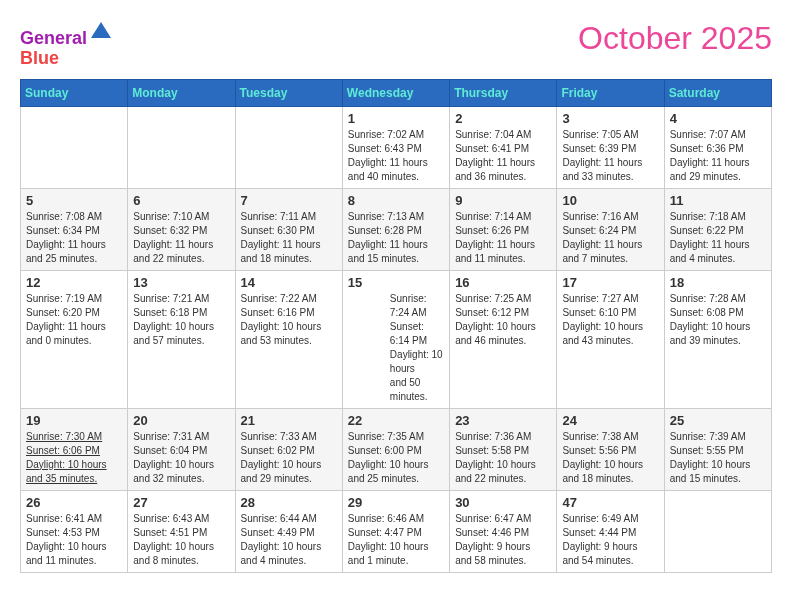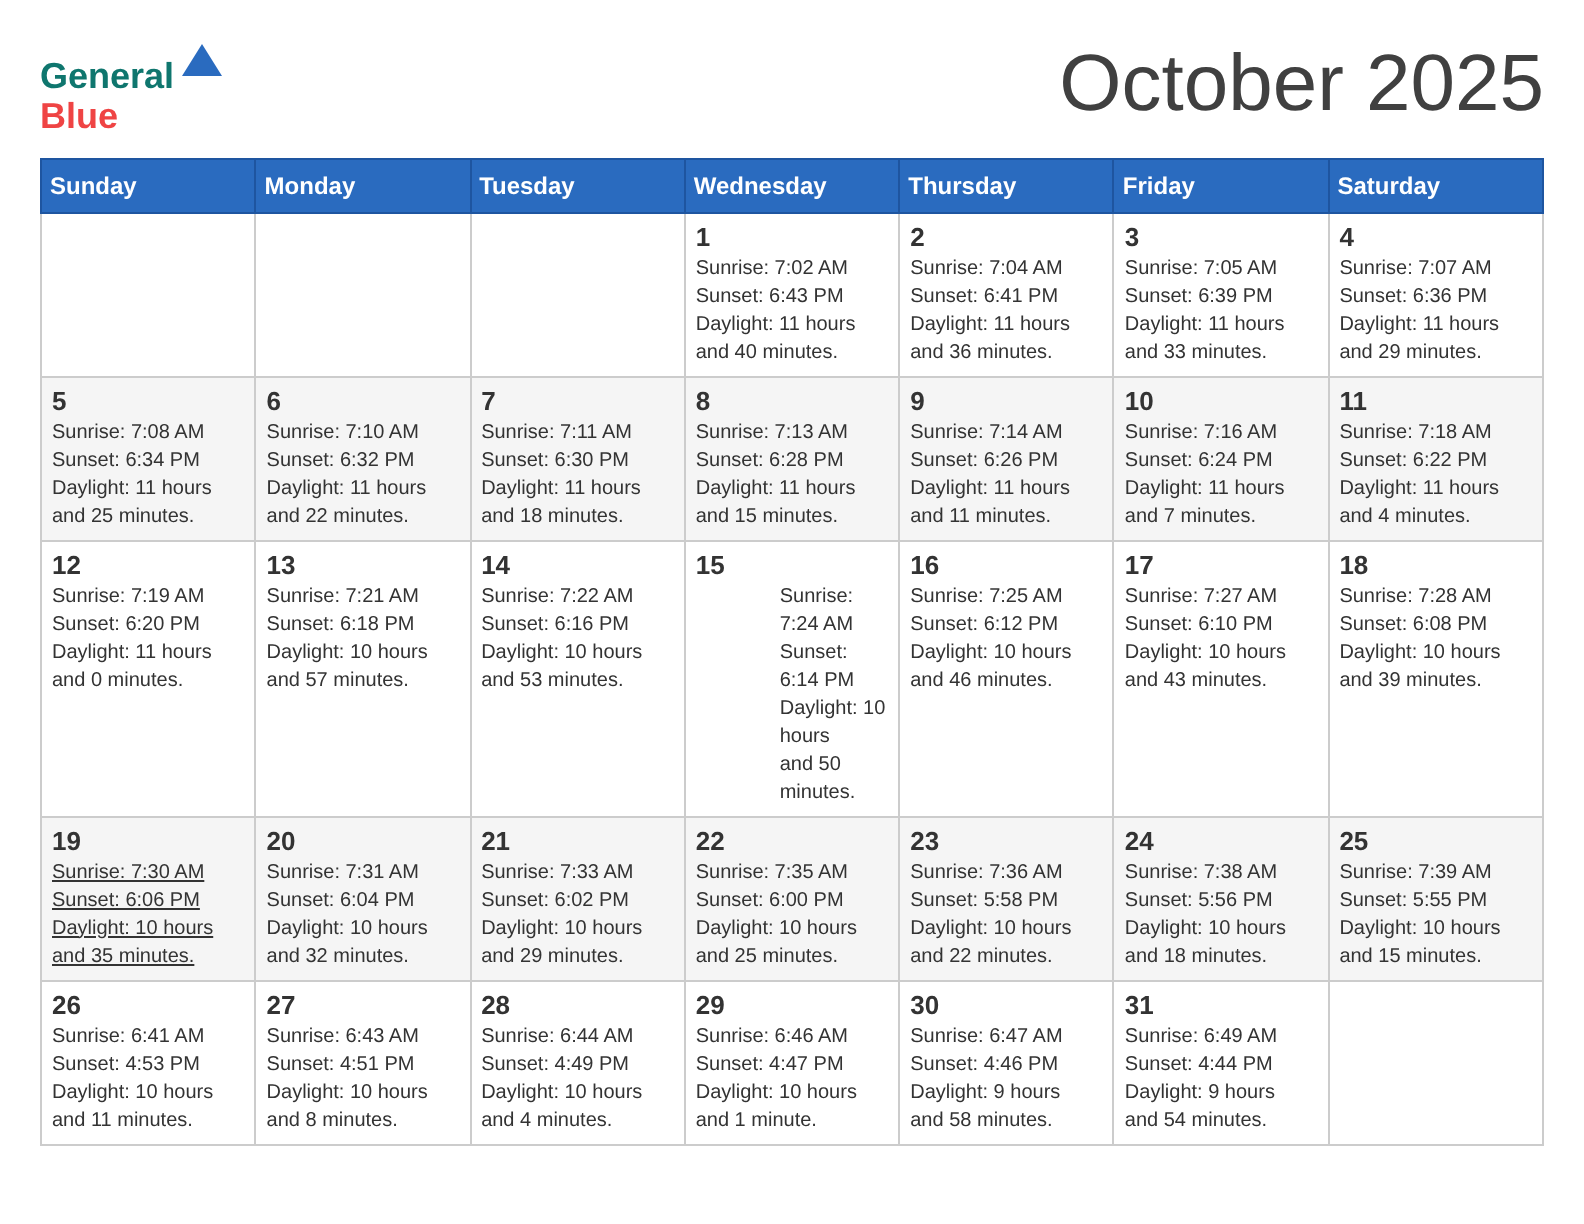--- a/index.html
+++ b/index.html
@@ -25,7 +25,7 @@
       font-weight: bold;
       line-height: 1.1;
     }
-    .logo-general { color: #0f766e; }
+    .logo-general { color: #a21caf; }
     .logo-blue { color: #ef4444; }
     .logo-icon {
       width: 24px;

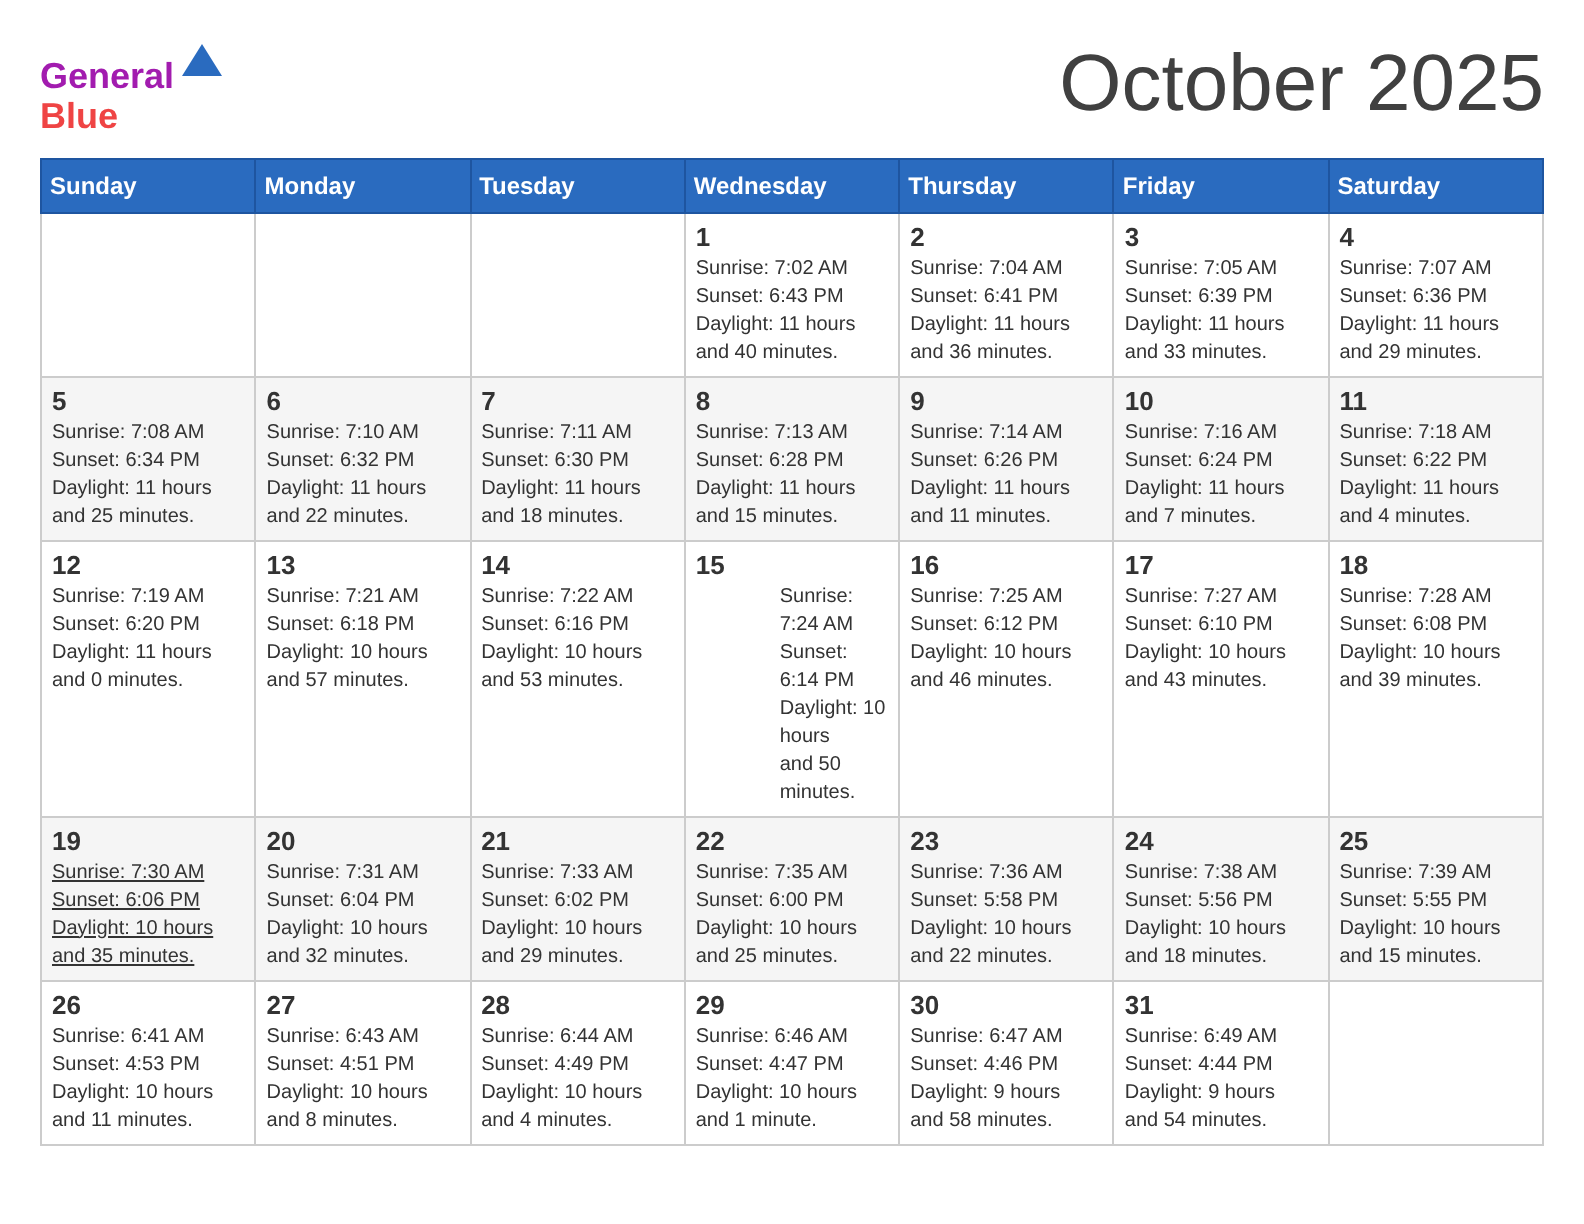--- a/index.html
+++ b/index.html
@@ -36,8 +36,8 @@
       text-align: right;
     }
     .month-title {
-      font-size: 40px;
-      color: #404040;
+      font-size: 32px;
+      color: #ec4899;
       font-weight: normal;
     }
     .location {

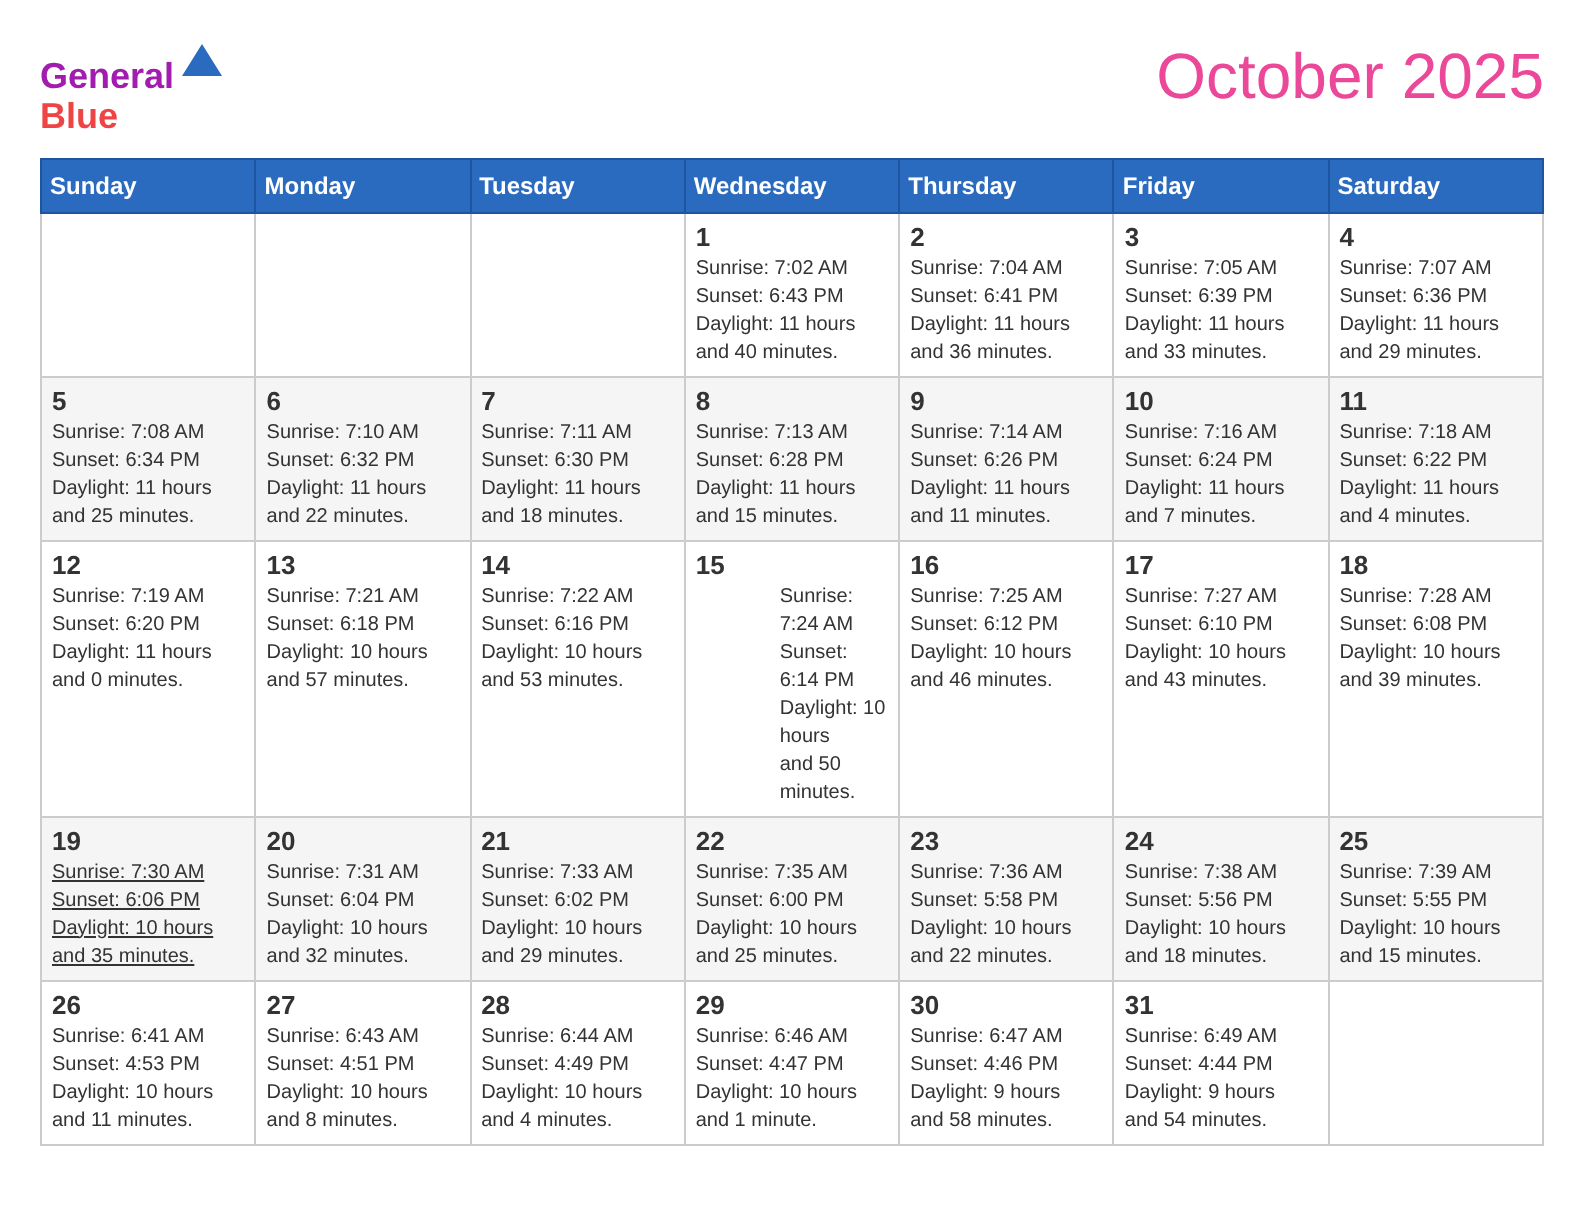--- a/index.html
+++ b/index.html
@@ -51,7 +51,7 @@
     }
     .calendar th {
       background: #2a6bbf;
-      color: #ffffff;
+      color: #5eead4;
       font-size: 12px;
       padding: 6px 4px;
       text-align: left;

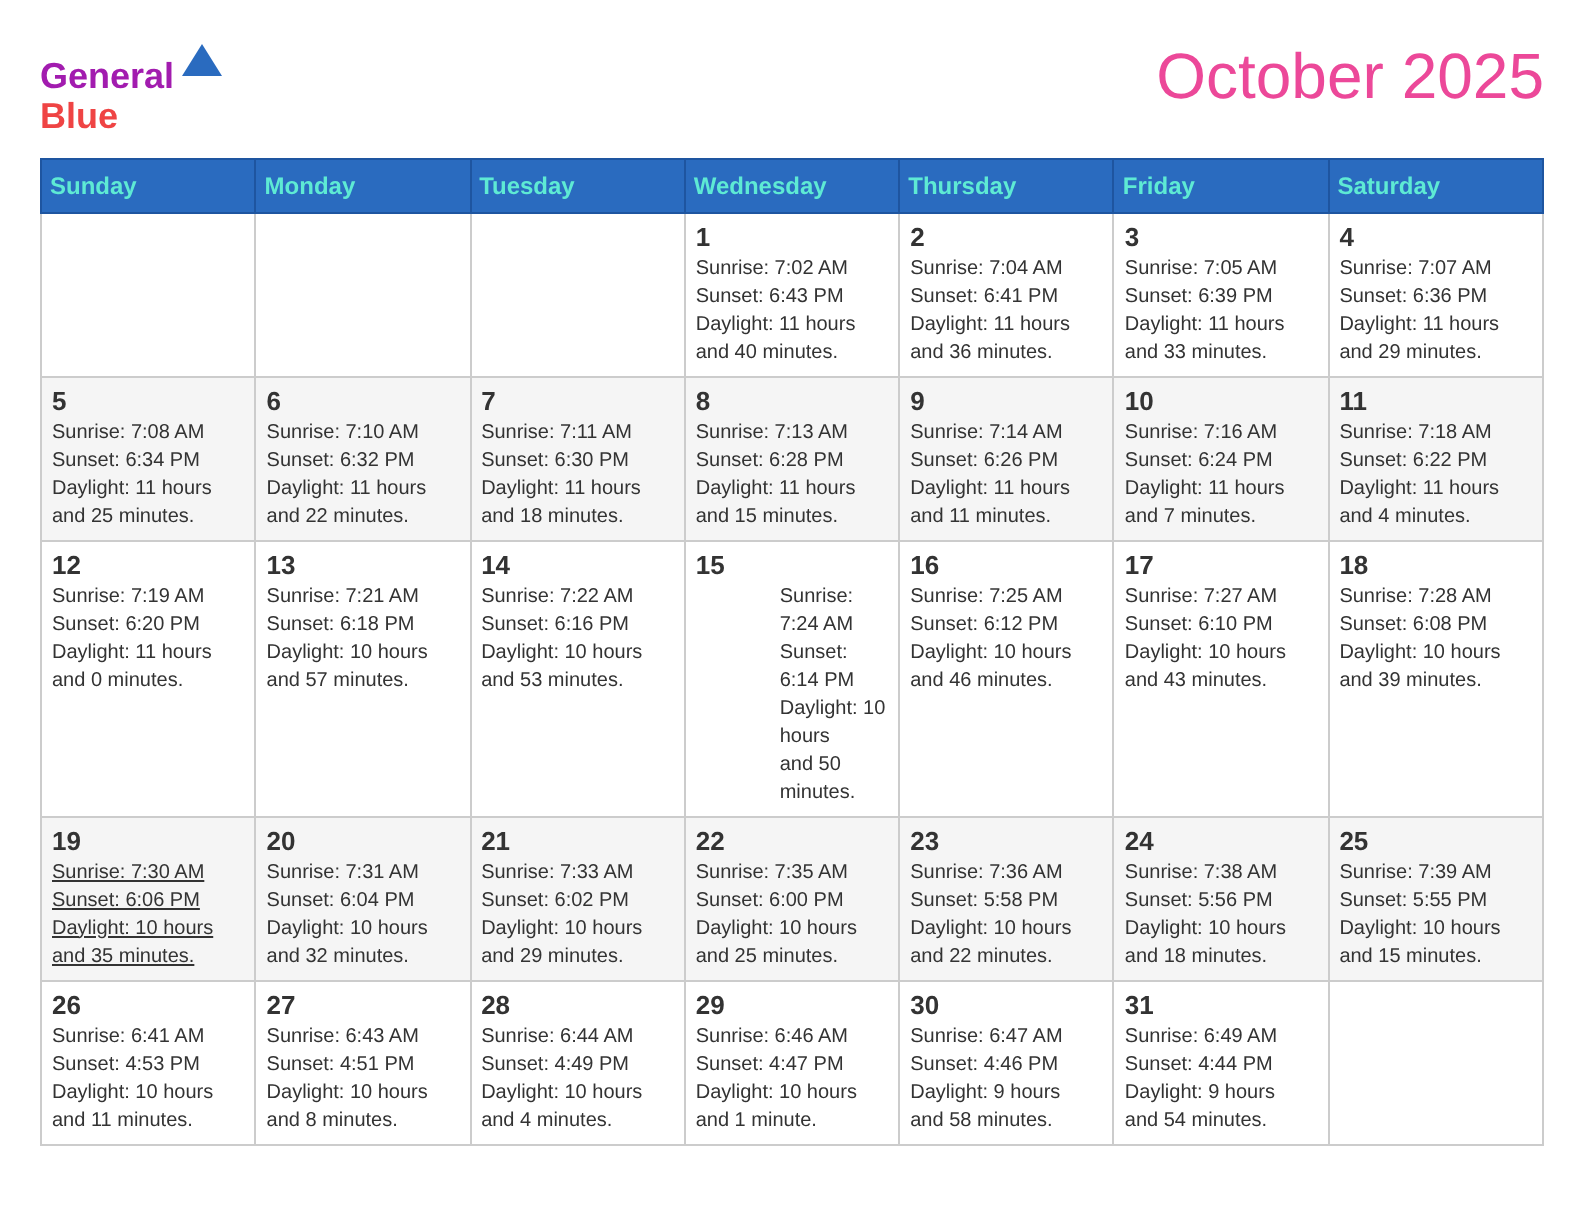--- a/index.html
+++ b/index.html
@@ -338,7 +338,7 @@
 and 58 minutes.</div>
         </td>
         <td>
-          <div class="day-num">31</div>
+          <div class="day-num">47</div>
           <div class="day-info" style="white-space: pre-line;">Sunrise: 6:49 AM
 Sunset: 4:44 PM
 Daylight: 9 hours

